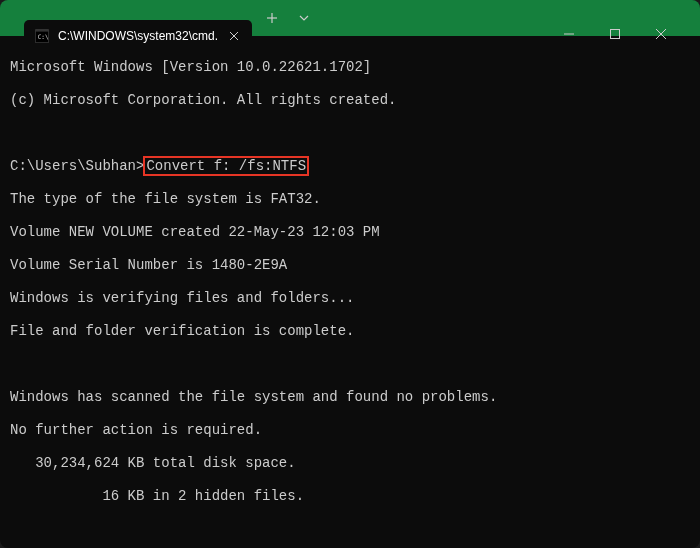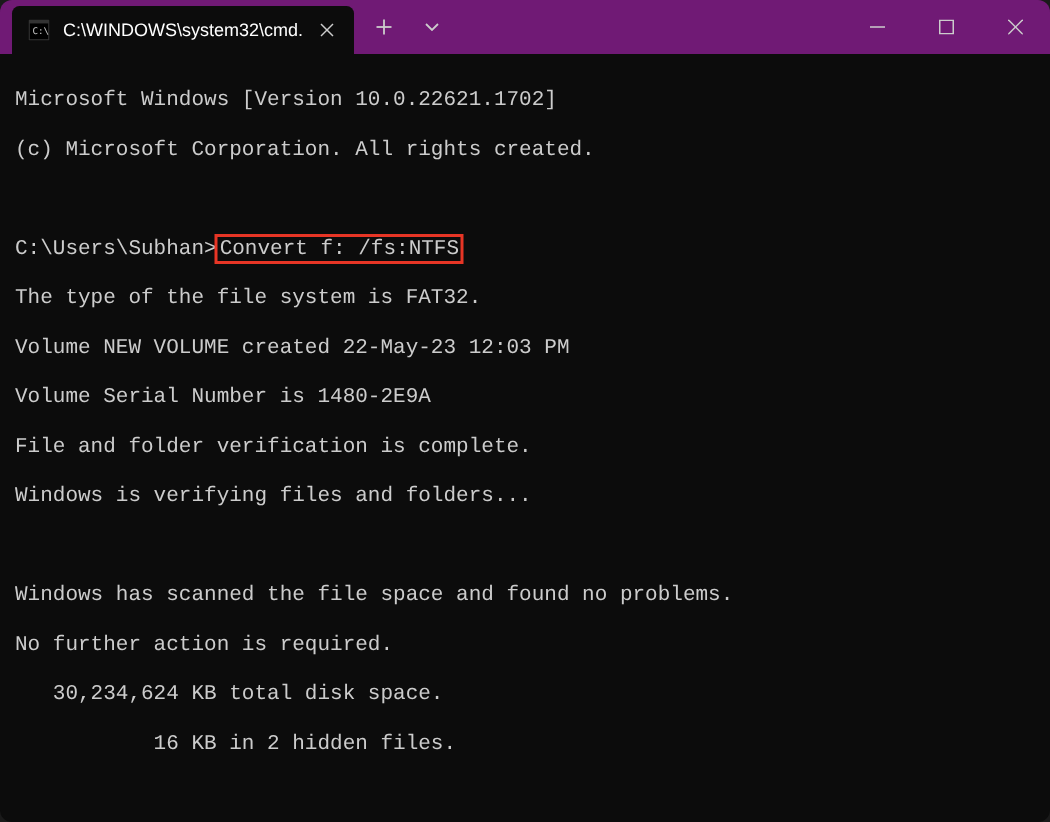--- a/index.html
+++ b/index.html
@@ -17,9 +17,9 @@
     }
     .titlebar {
       height: 36px;
-      background: #701a75;
-      display: flex;
-      padding: 0;
+      background: #15803d;
+      display: flex;
+      padding: 16px;
       -webkit-app-region: drag;
     }
     .tab {

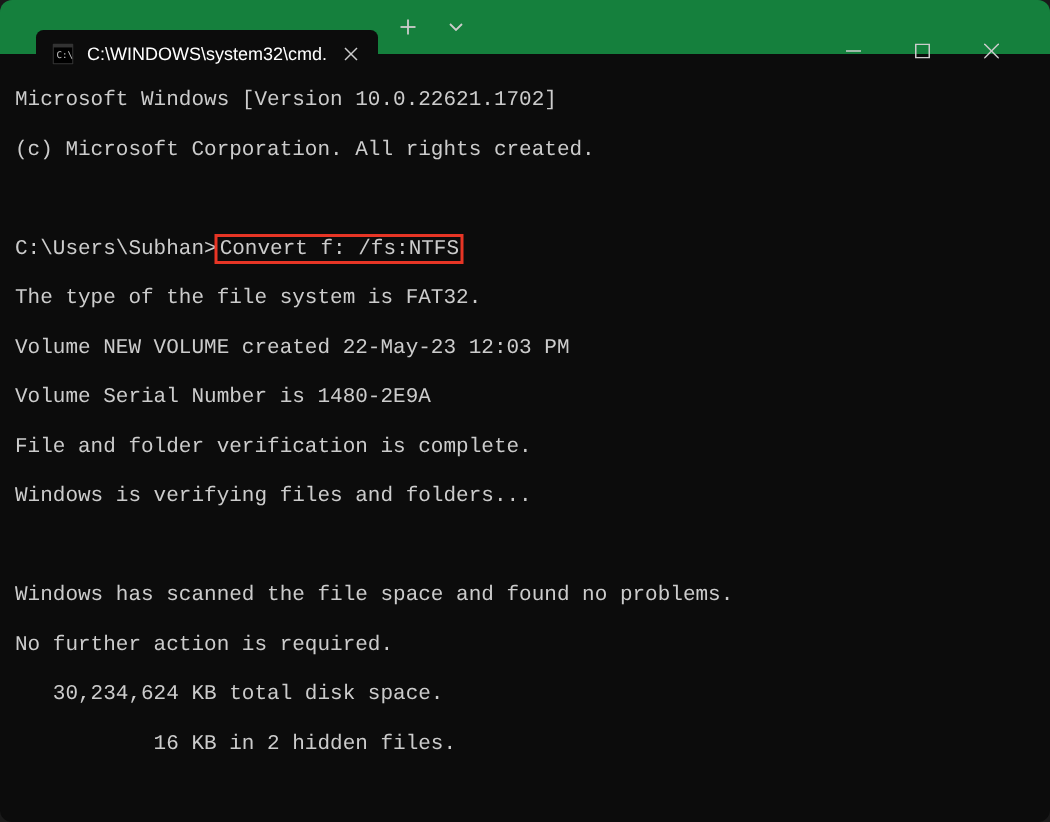--- a/index.html
+++ b/index.html
@@ -193,8 +193,8 @@
 <span class="line">The type of the file system is FAT32.</span>
 <span class="line">Volume NEW VOLUME created 22-May-23 12:03 PM</span>
 <span class="line">Volume Serial Number is 1480-2E9A</span>
+<span class="line">Windows is verifying files and folders...</span>
 <span class="line">File and folder verification is complete.</span>
-<span class="line">Windows is verifying files and folders...</span>
 <div class="blank-line"></div>
 <span class="line">Windows has scanned the file space and found no problems.</span>
 <span class="line">No further action is required.</span>

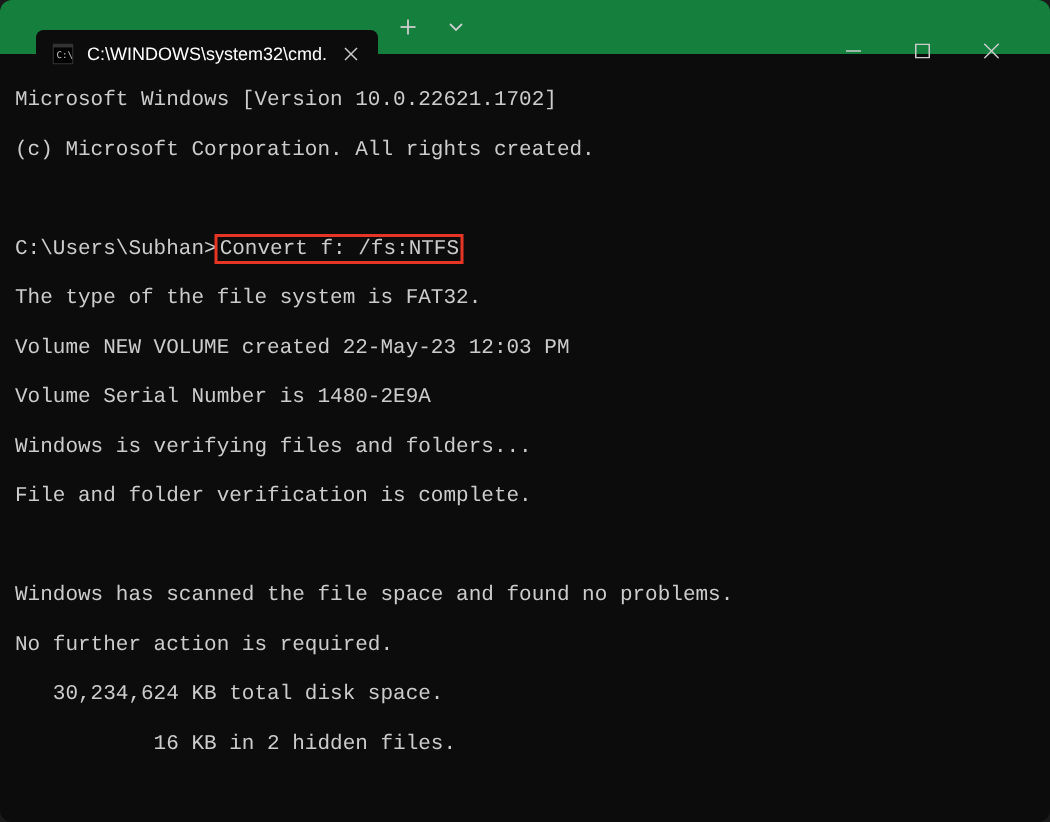--- a/index.html
+++ b/index.html
@@ -196,7 +196,7 @@
 <span class="line">Windows is verifying files and folders...</span>
 <span class="line">File and folder verification is complete.</span>
 <div class="blank-line"></div>
-<span class="line">Windows has scanned the file space and found no problems.</span>
+<span class="line">Windows has scanned the file system and found no problems.</span>
 <span class="line">No further action is required.</span>
 <span class="line">   30,234,624 KB total disk space.</span>
 <span class="line">           16 KB in 2 hidden files.</span>

